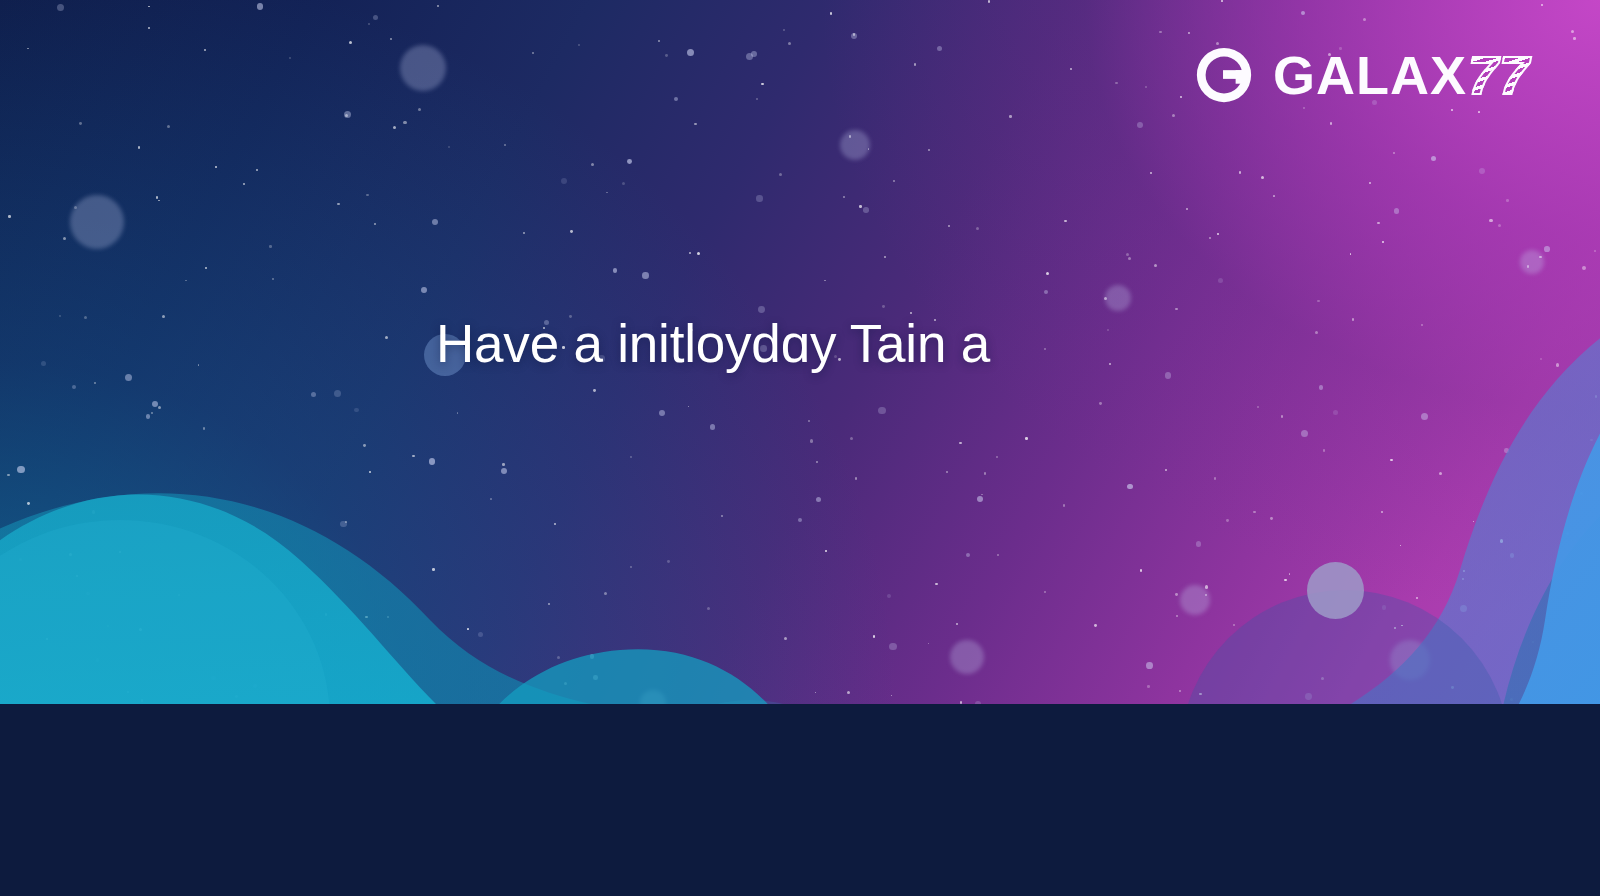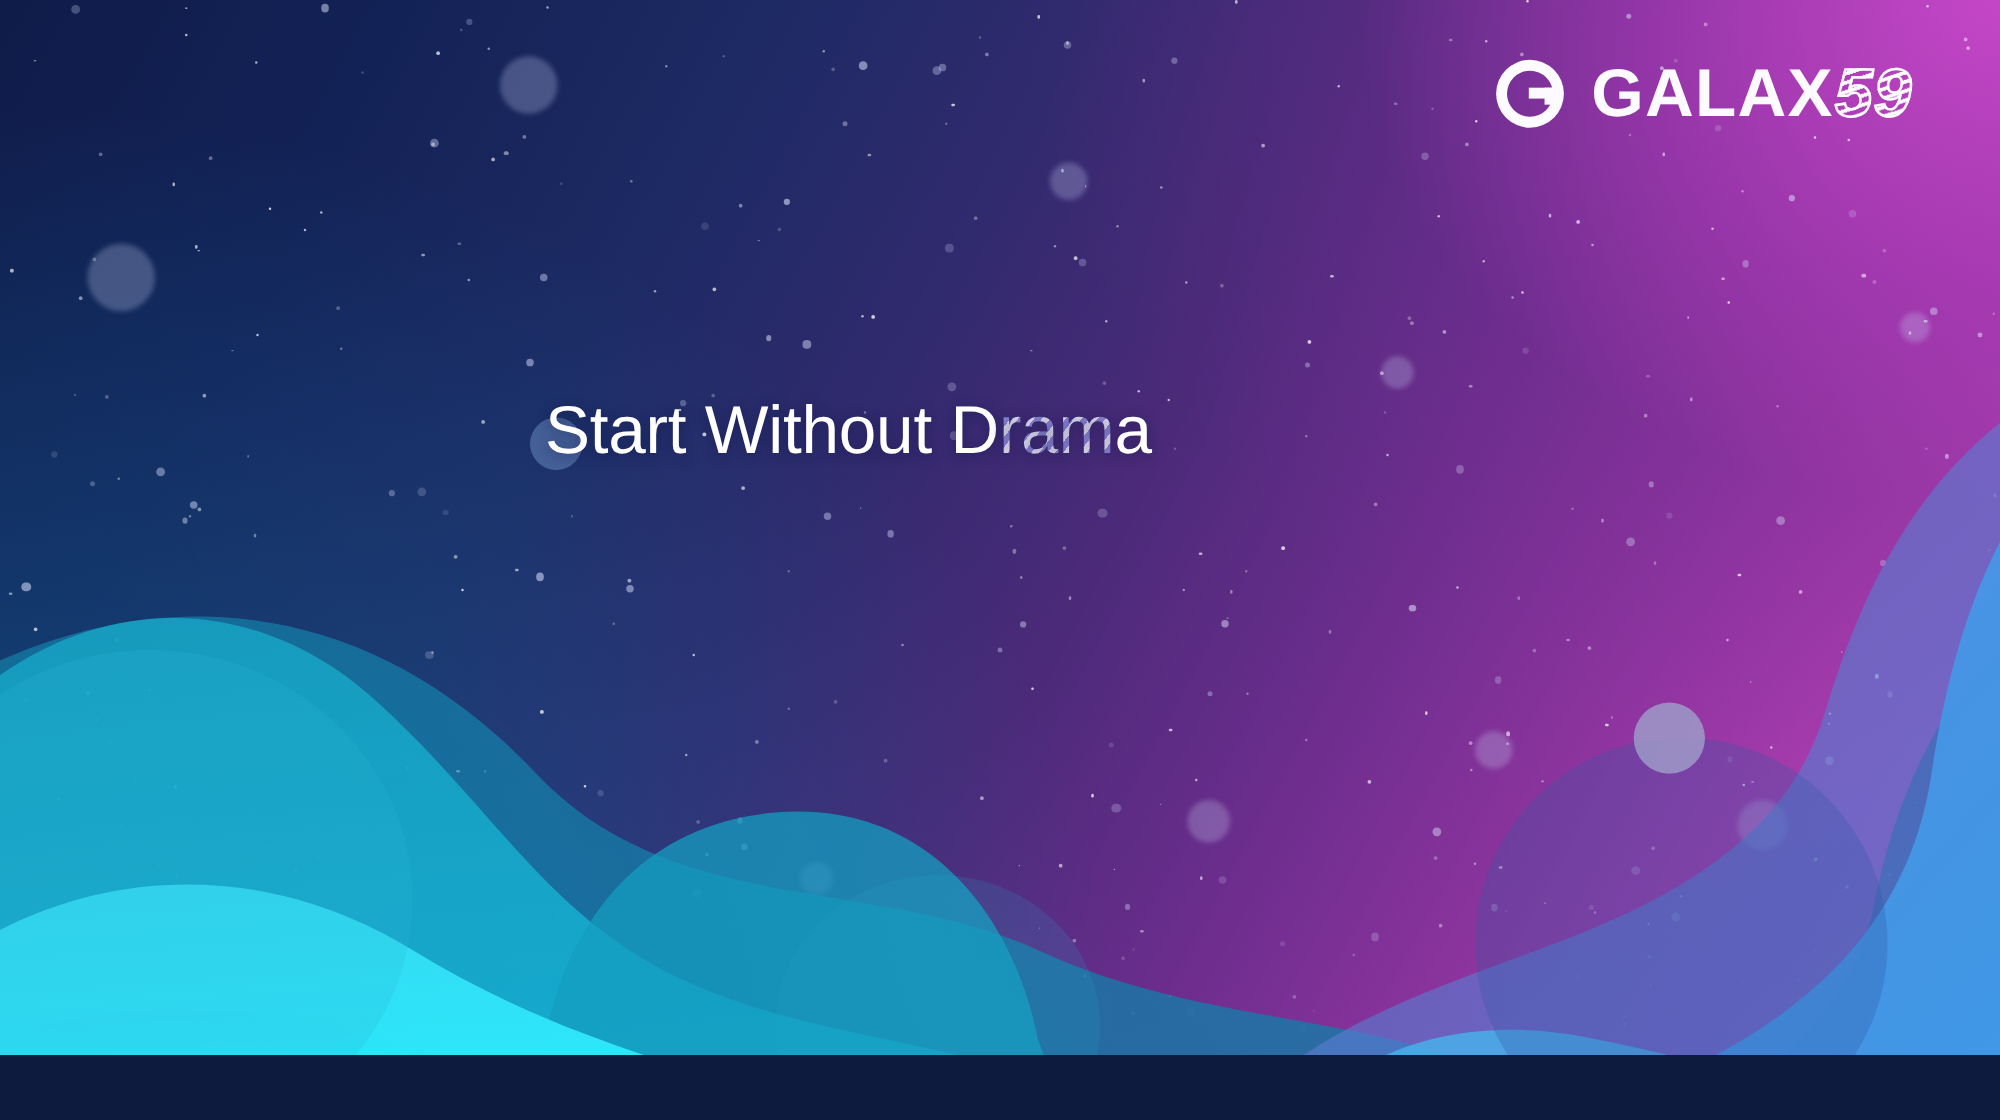--- a/index.html
+++ b/index.html
@@ -11,7 +11,7 @@
   #stage {
     position: relative;
     width: 1600px;
-    height: 844px;
+    height: 704px;
     overflow: hidden;
     font-family: "Liberation Sans", sans-serif;
     background: #141f4e;

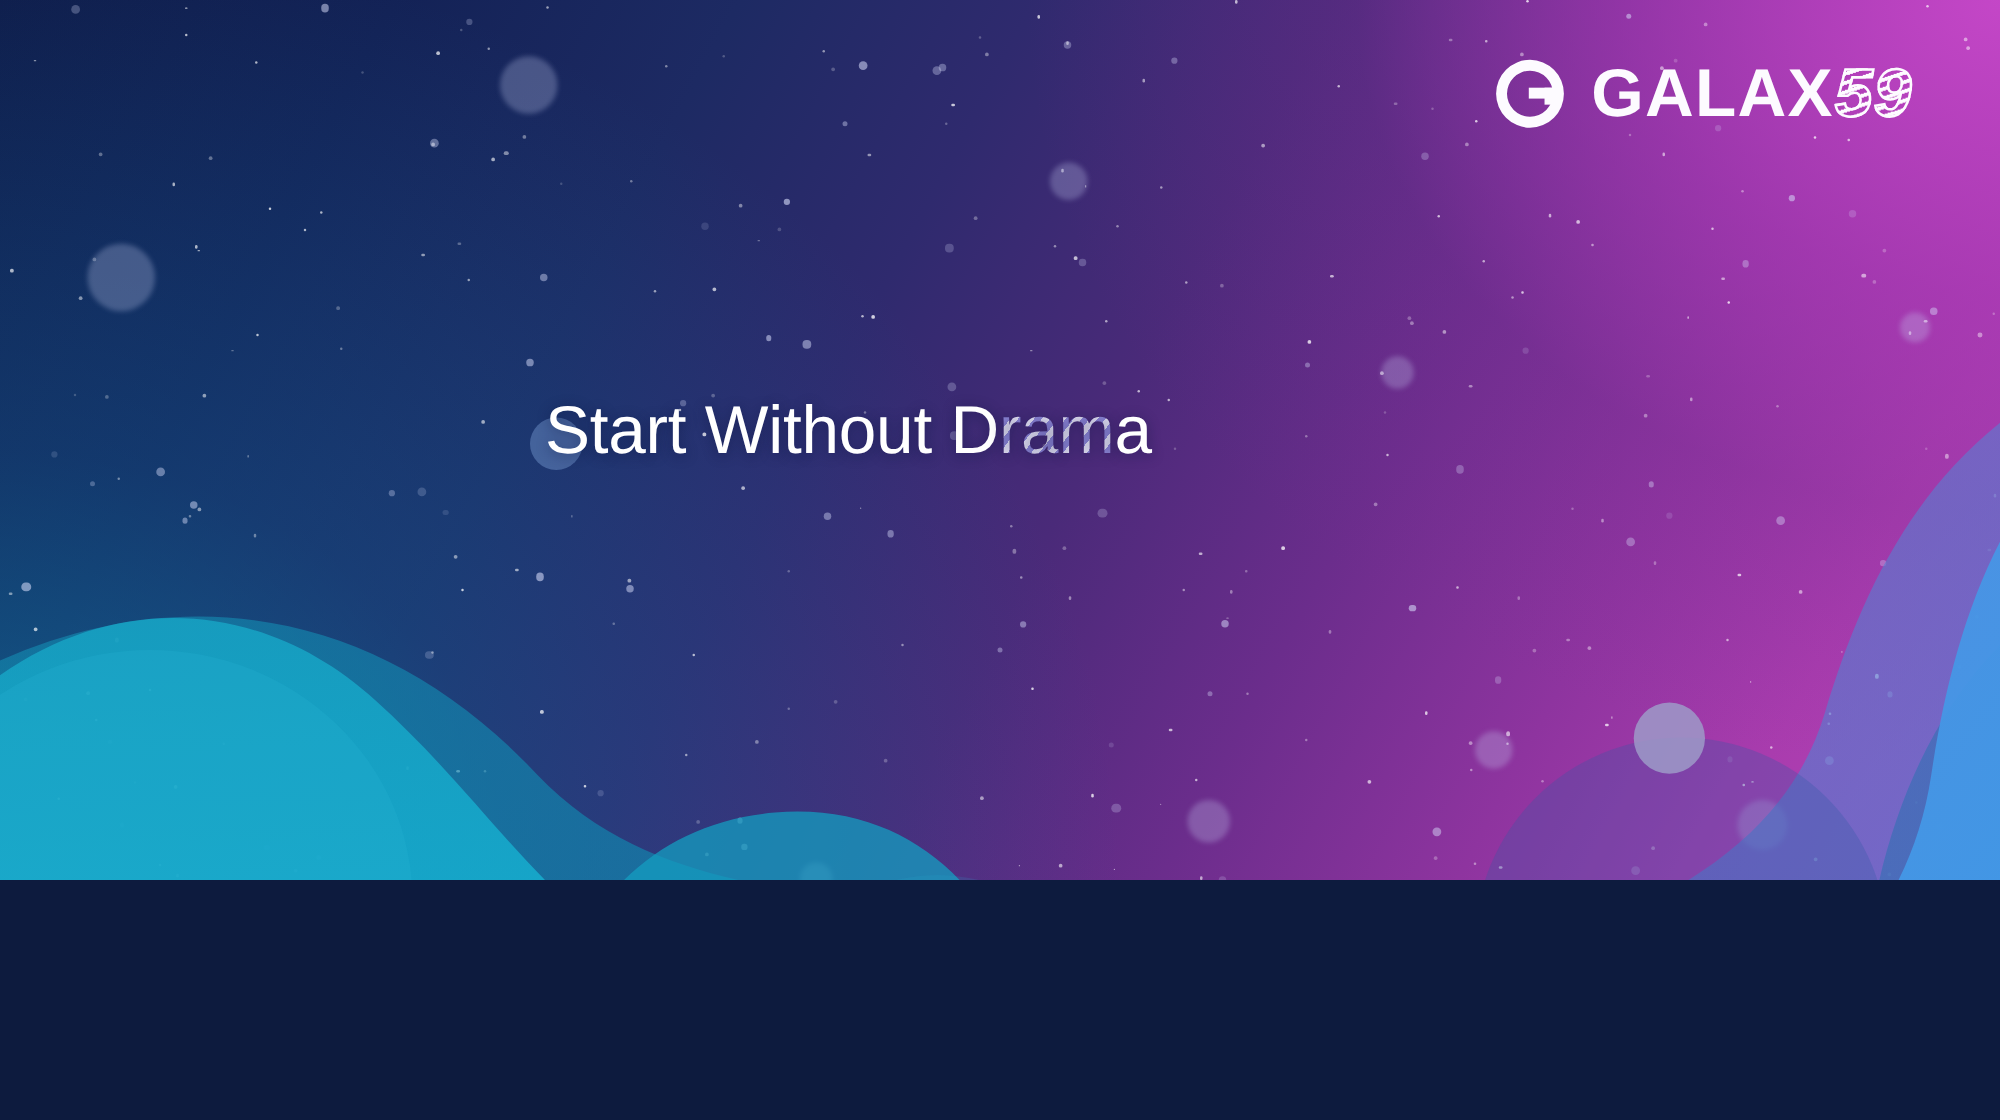--- a/index.html
+++ b/index.html
@@ -661,7 +661,7 @@
     </span>
     <span class="wordmark">
       <span class="lead">GALAX</span>
-        <span class="num">59</span>
+        <span class="num">77</span>
     </span>
   </div>
 

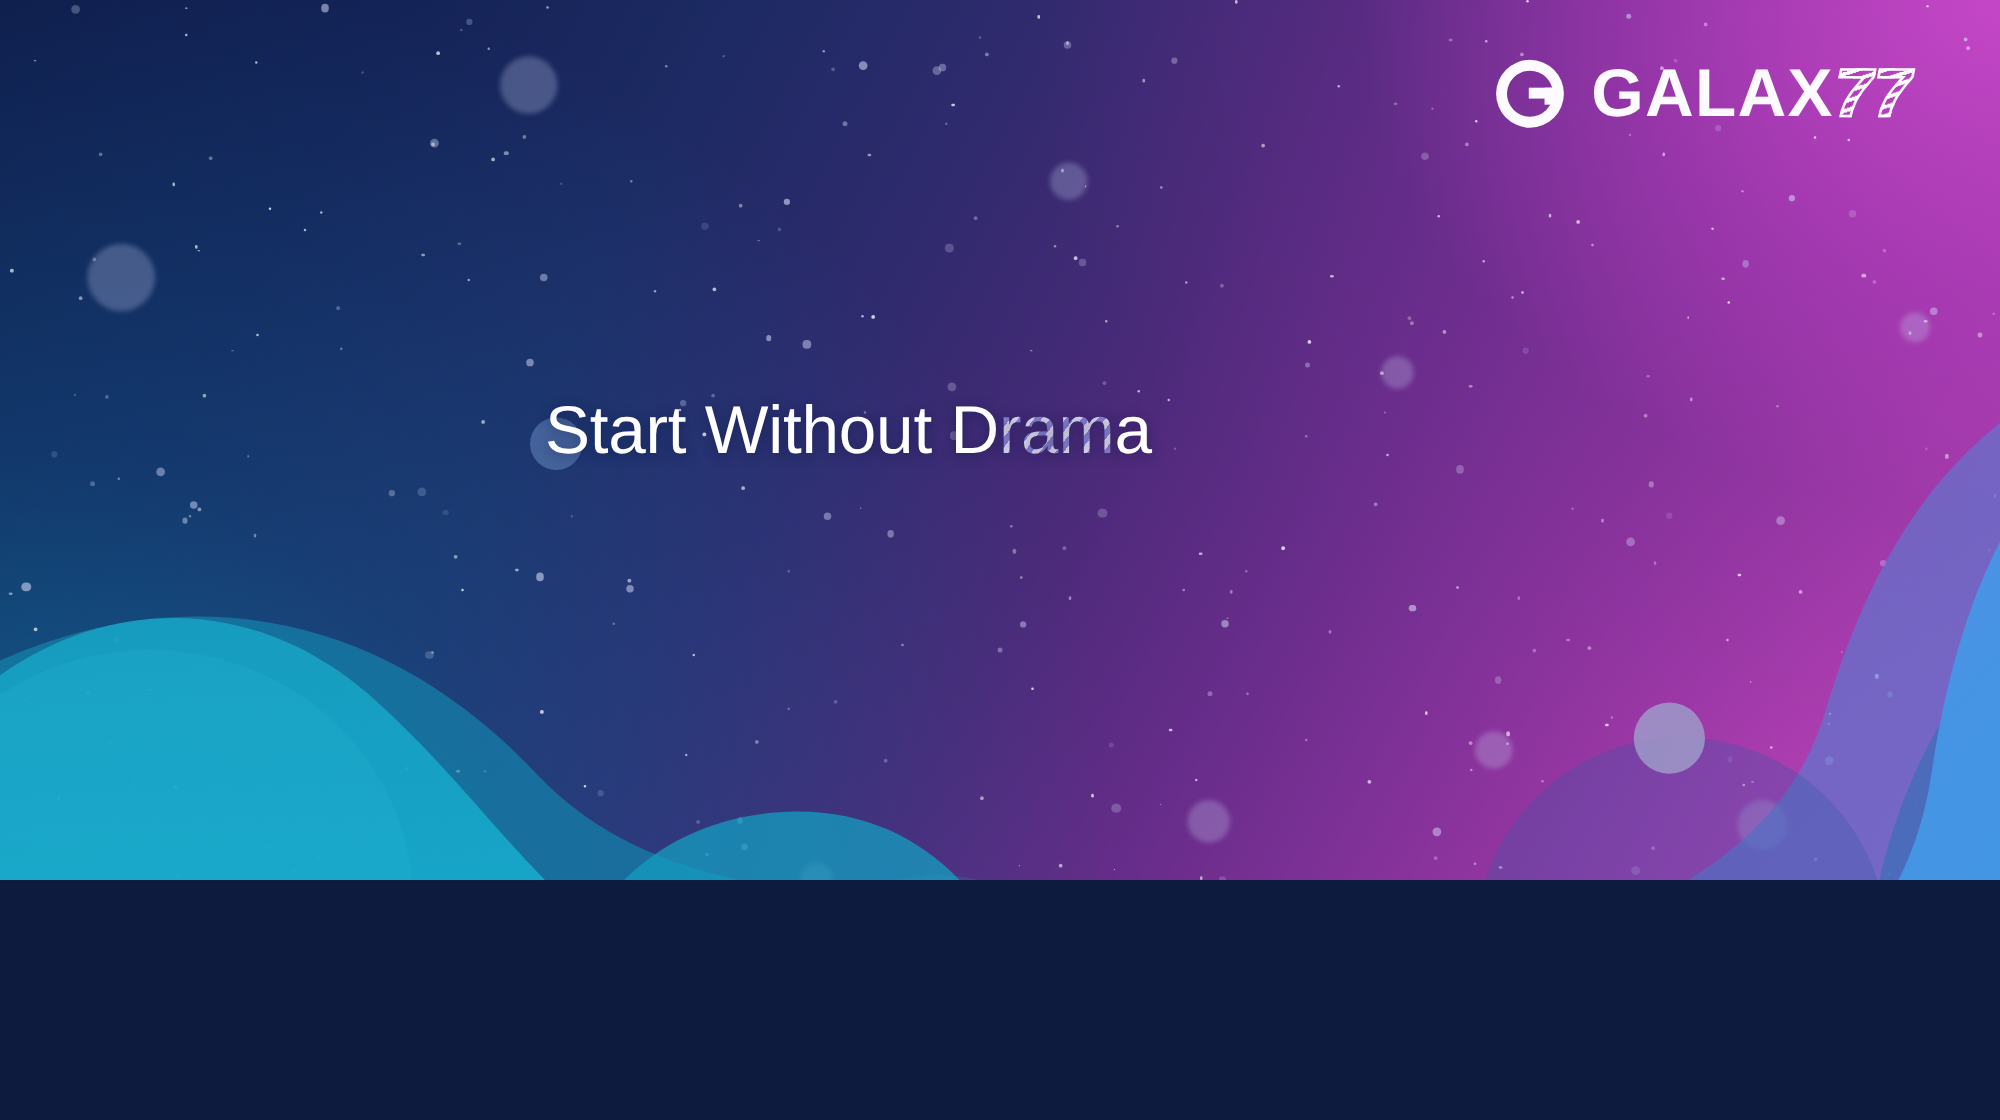--- a/index.html
+++ b/index.html
@@ -666,6 +666,7 @@
   </div>
 
   <div id="headline">
+    <div class="line line-1">Have a initloydɑy Tain a</div>
     <div class="line line-3"><span>Start Without D</span><span class="striped">ram</span><span>a</span></div>
   </div>
 

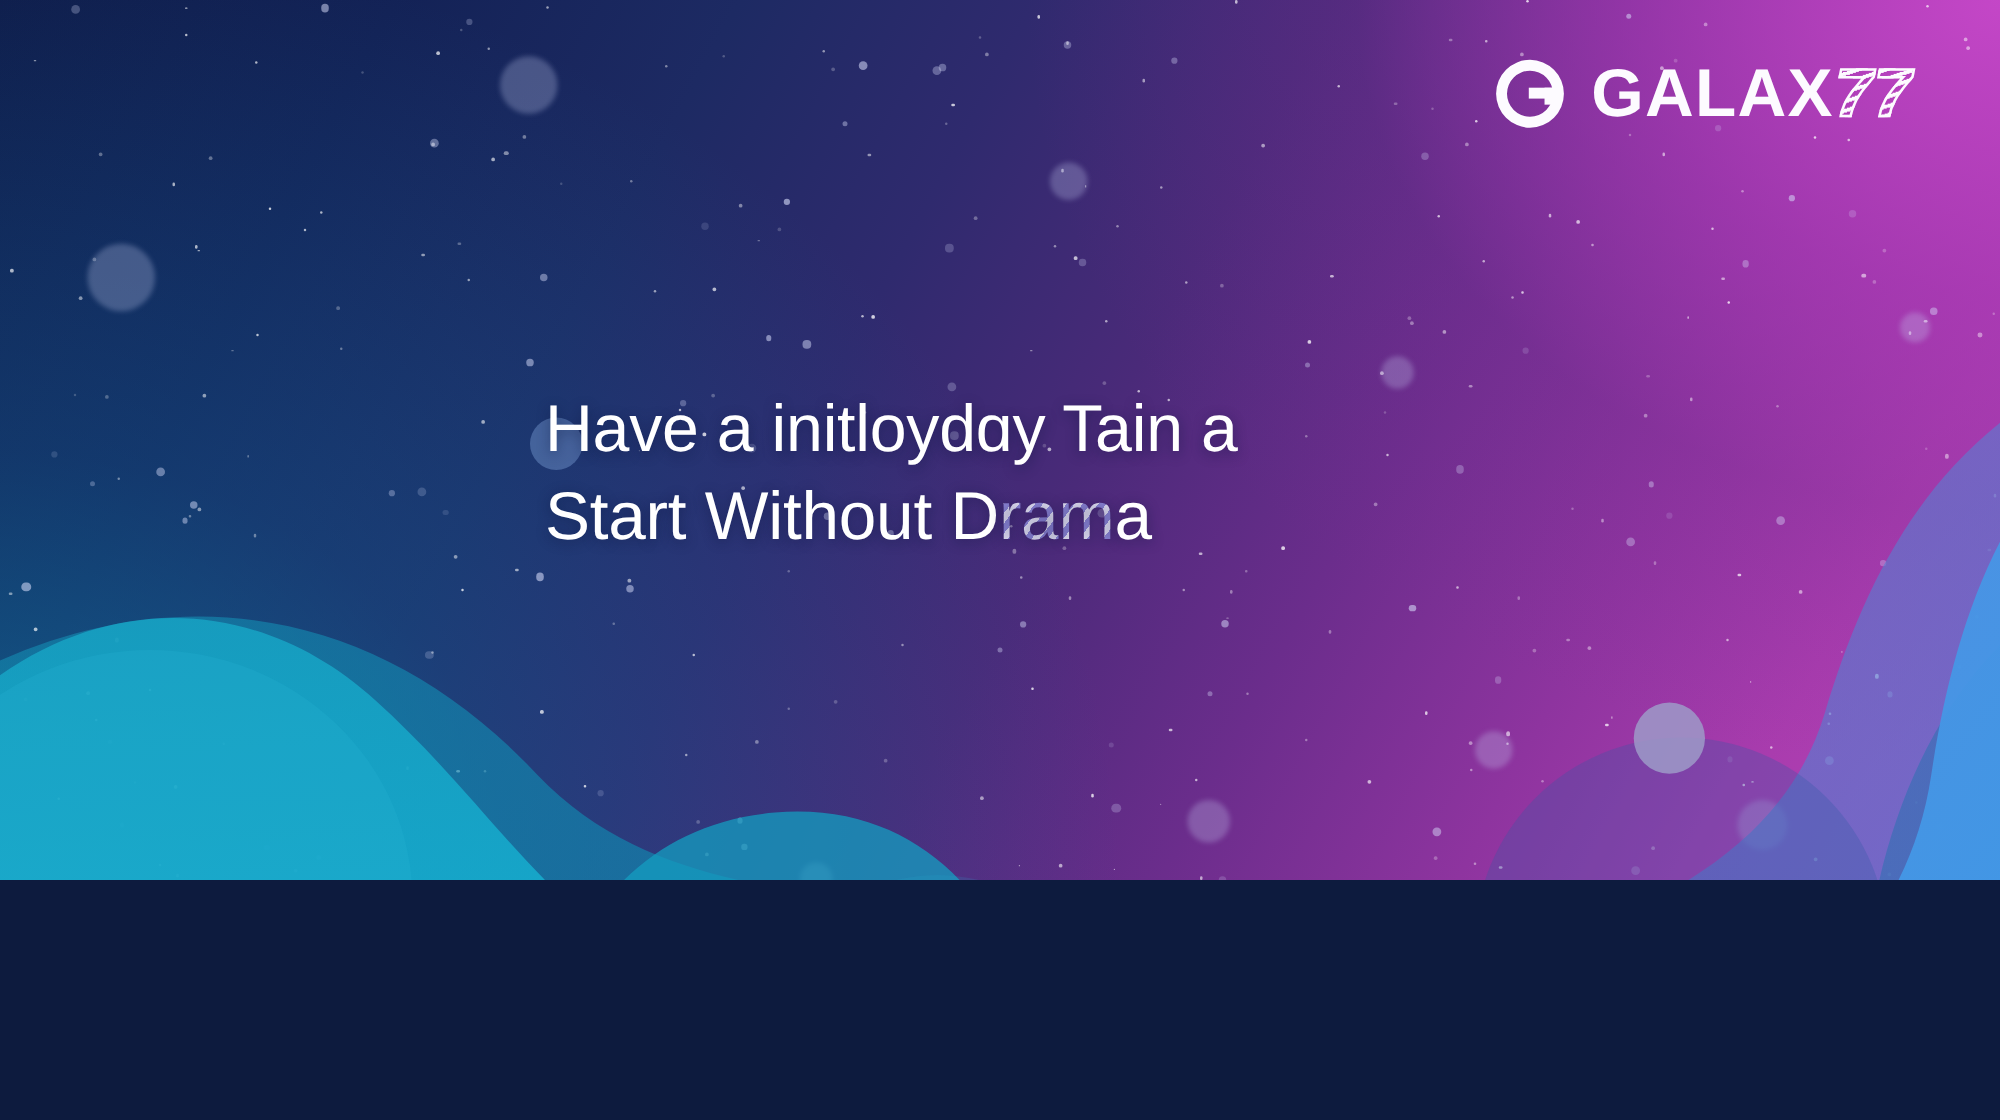--- a/index.html
+++ b/index.html
@@ -667,7 +667,6 @@
 
   <div id="headline">
     <div class="line line-1">Have a initloydɑy Tain a</div>
-    <div class="line line-3"><span>Start Without D</span><span class="striped">ram</span><span>a</span></div>
   </div>
 
 </div>

